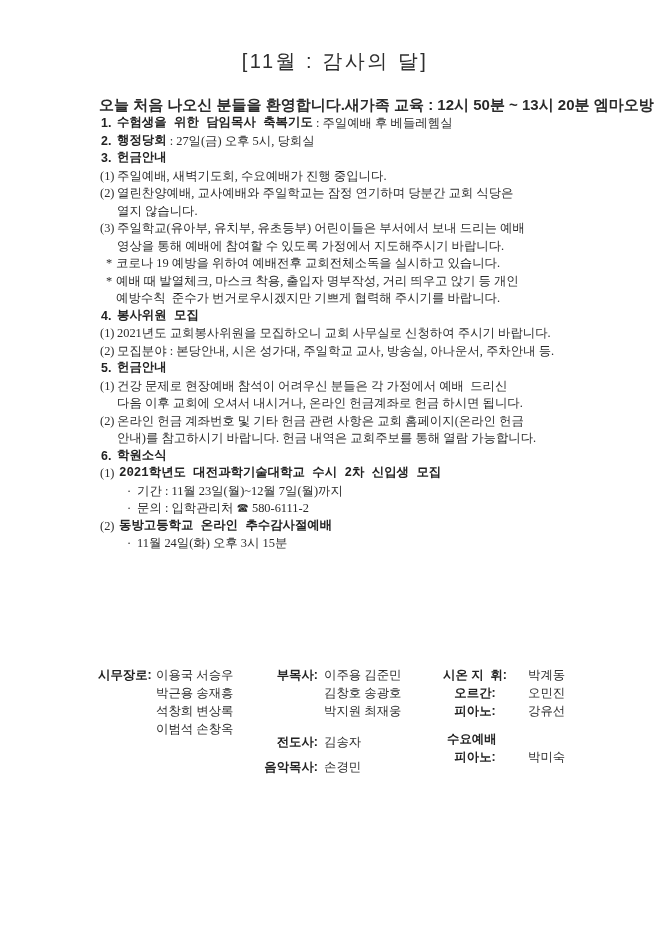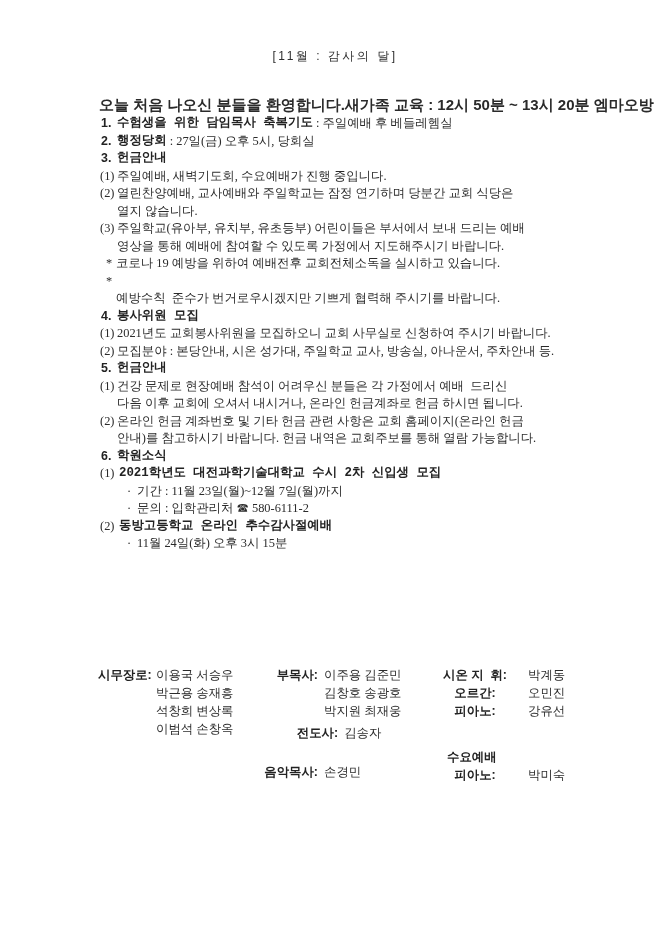--- a/index.html
+++ b/index.html
@@ -11,7 +11,7 @@
   .title{
     position:absolute;top:48px;left:0;width:100%;text-align:center;
     font-family:"Liberation Sans", sans-serif;
-    font-size:12px;letter-spacing:2.5px;color:#2e2e2e;font-weight:500;
+    font-size:20px;letter-spacing:2.5px;color:#2e2e2e;font-weight:500;
     white-space:pre;
   }
   .welcome{

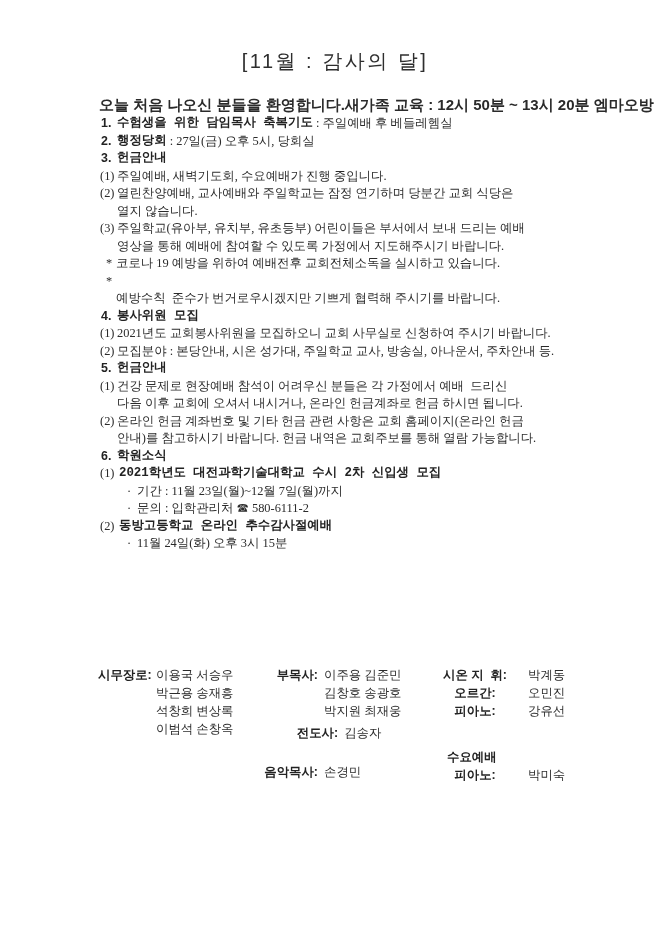--- a/index.html
+++ b/index.html
@@ -92,7 +92,7 @@
       <div class="row lvl1"><span class="mk">(3)</span><span class="txt">주일학교(유아부, 유치부, 유초등부) 어린이들은 부서에서 보내 드리는 예배</span></div>
       <div class="row cont"><span class="txt">영상을 통해 예배에 참여할 수 있도록 가정에서 지도해주시기 바랍니다.</span></div>
       <div class="row ast"><span class="mk">*</span><span class="txt">코로나 19 예방을 위하여 예배전후 교회전체소독을 실시하고 있습니다.</span></div>
-      <div class="row ast"><span class="mk">*</span></div>
+      <div class="row ast"><span class="mk">*</span><span class="txt">예배 때 발열체크, 마스크 착용, 출입자 명부작성, 거리 띄우고 앉기 등 개인</span></div>
       <div class="row astc"><span class="txt">예방수칙  준수가 번거로우시겠지만 기쁘게 협력해 주시기를 바랍니다.</span></div>
       <div class="row lvl0"><span class="mk">4.</span><span class="bold">봉사위원 모집</span><span class="txt"></span></div>
       <div class="row lvl1"><span class="mk">(1)</span><span class="txt">2021년도 교회봉사위원을 모집하오니 교회 사무실로 신청하여 주시기 바랍니다.</span></div>

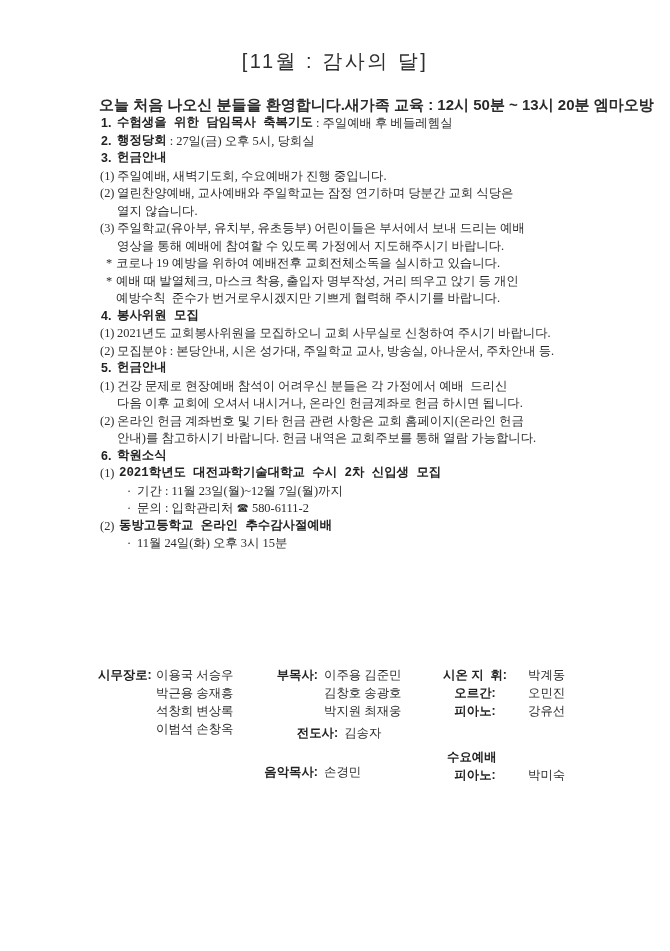--- a/index.html
+++ b/index.html
@@ -61,7 +61,7 @@
   .col2{position:absolute;left:254px;top:0;}
   .col2 .group{display:flex;}
   .col2 .staff-label{width:64px;text-align:right;margin-right:6px;}
-  .col2 .g1{margin-top:4px;justify-content:center;}
+  .col2 .g1{margin-top:13px;}
   .col2 .g2{margin-top:21px;}
   .col3{position:absolute;left:437px;top:0;}
   .col3 .rowr{display:flex;}

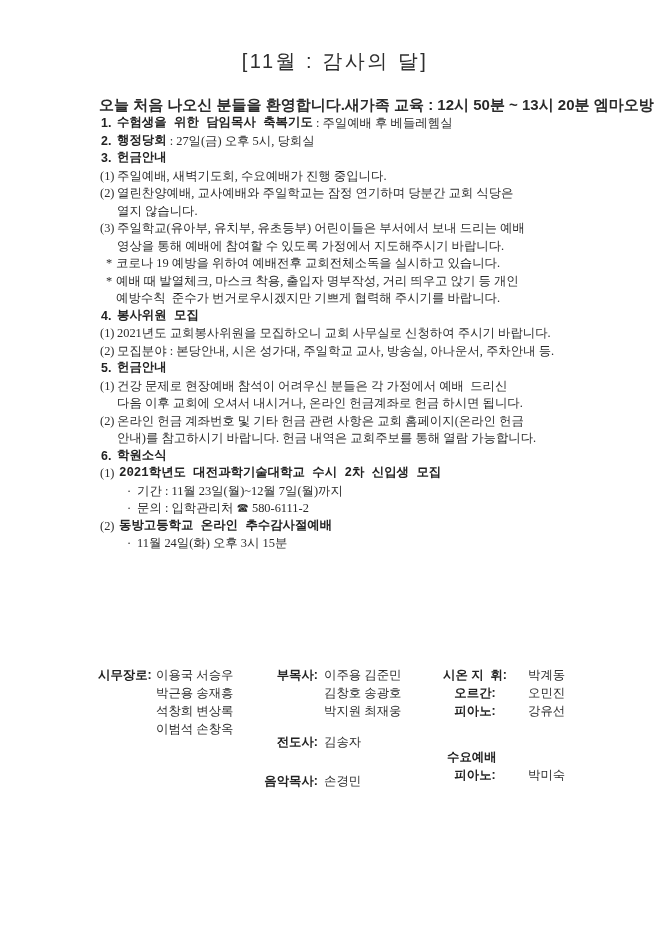--- a/index.html
+++ b/index.html
@@ -67,7 +67,7 @@
   .col3 .rowr{display:flex;}
   .col3 .staff-label{width:76px;text-align:center;margin-right:15px;}
   .wed-header{
-    margin-top:28px;padding-left:10px;
+    margin-top:10px;padding-left:10px;
     font-family:"Liberation Sans", sans-serif;font-weight:700;color:#222;
   }
 </style>

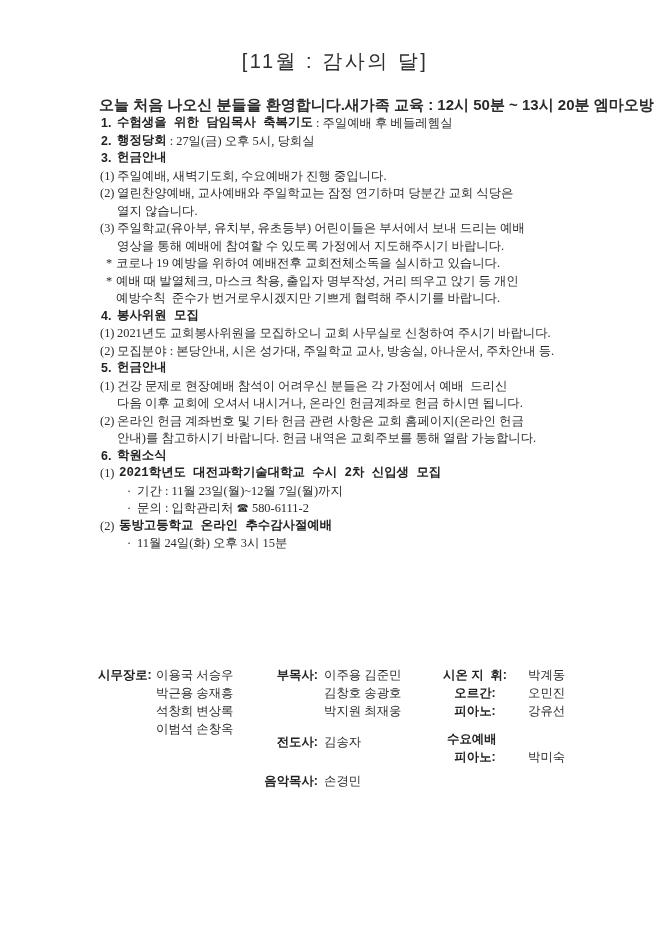--- a/index.html
+++ b/index.html
@@ -62,7 +62,7 @@
   .col2 .group{display:flex;}
   .col2 .staff-label{width:64px;text-align:right;margin-right:6px;}
   .col2 .g1{margin-top:13px;}
-  .col2 .g2{margin-top:21px;}
+  .col2 .g2{margin-top:7px;}
   .col3{position:absolute;left:437px;top:0;}
   .col3 .rowr{display:flex;}
   .col3 .staff-label{width:76px;text-align:center;margin-right:15px;}

